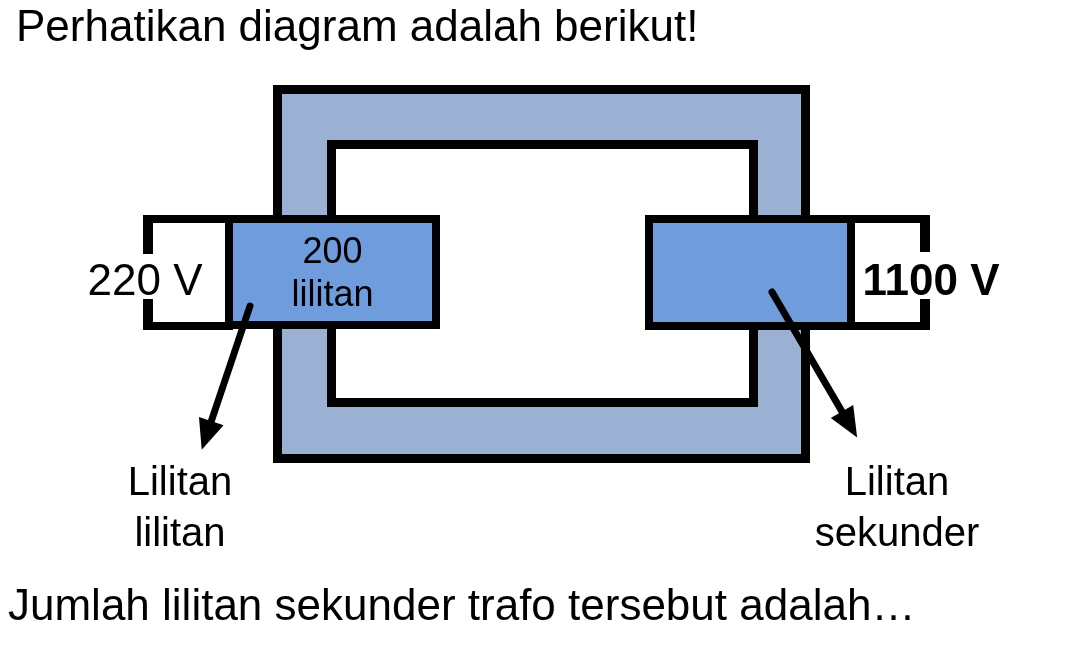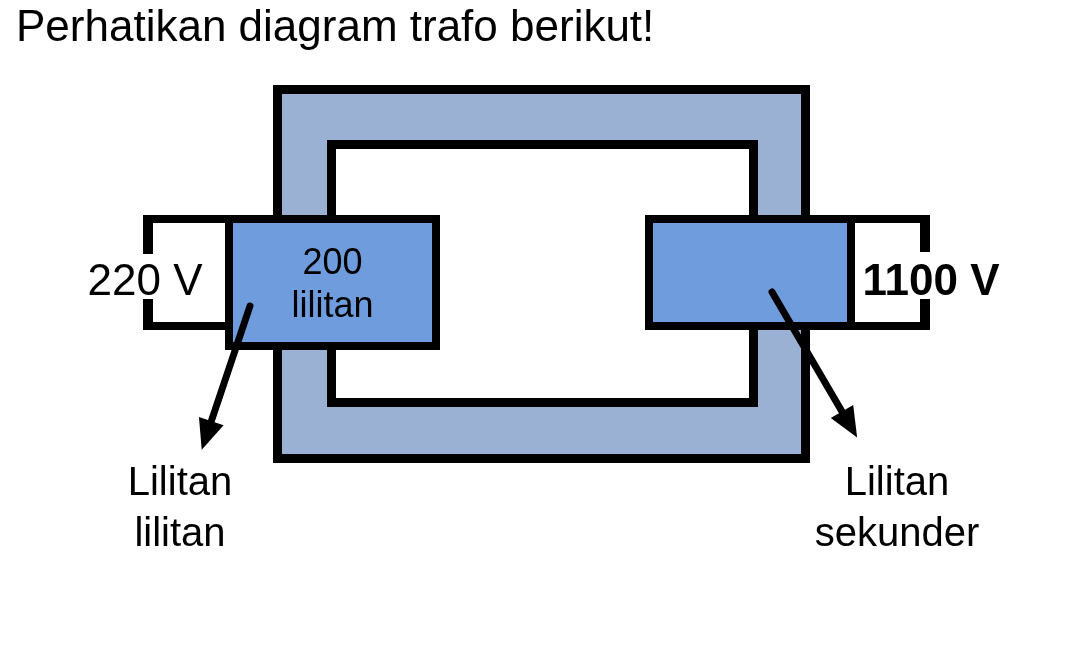--- a/index.html
+++ b/index.html
@@ -101,7 +101,7 @@
 
 <div class="page">
 
-  <div class="abs title">Perhatikan diagram trafo berikut!</div>
+  <div class="abs title">Perhatikan diagram adalah berikut!</div>
 
   <div>
 

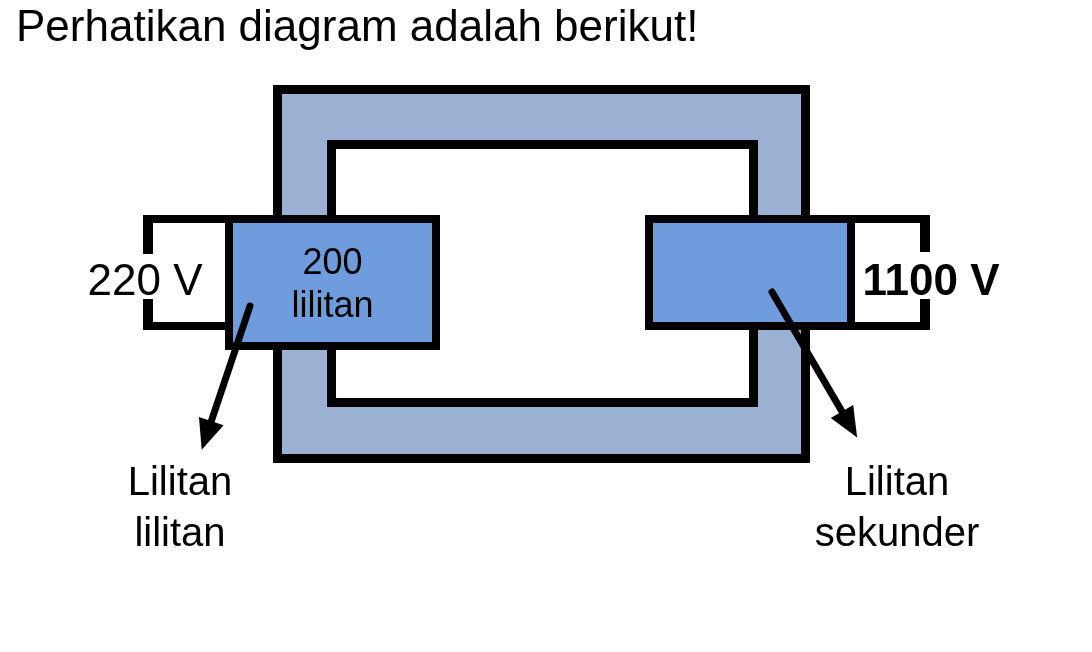--- a/index.html
+++ b/index.html
@@ -65,7 +65,7 @@
     text-align:center;
     font-size:36px;line-height:43px;
   }
-  .coil.primary{left:225px;top:215px;width:215px;height:135px;}
+  .coil.primary{left:225px;top:215px;width:215px;height:114px;}
   .coil.secondary{left:645px;top:215px;width:210px;height:115px;}
 
   

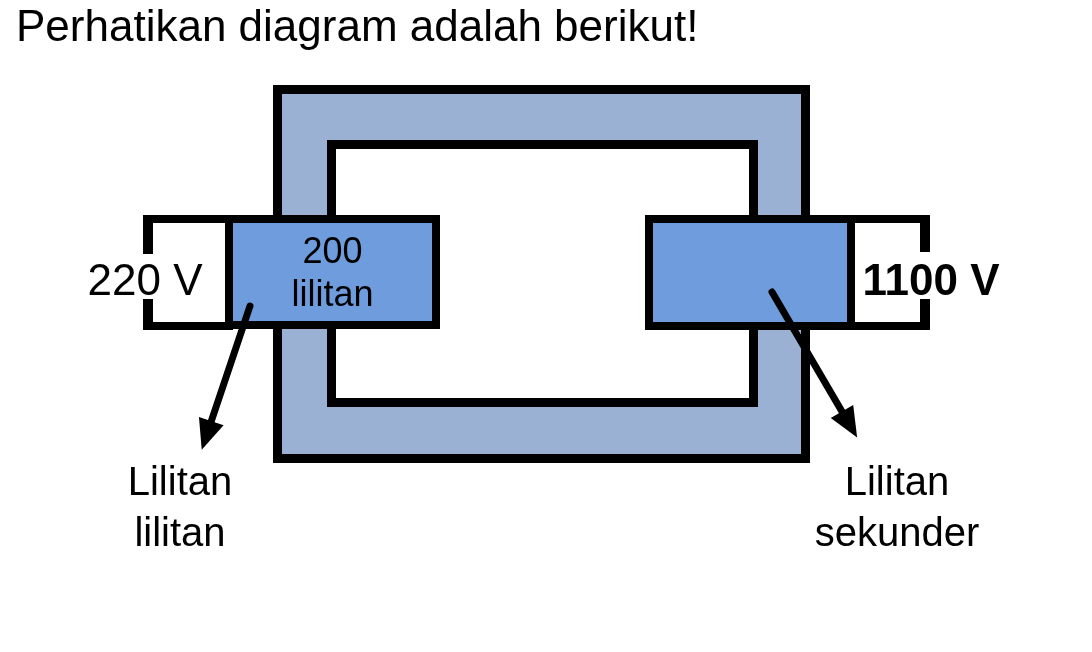--- a/index.html
+++ b/index.html
@@ -145,6 +145,7 @@
 
   </div>
 
+  <div class="abs question">Jumlah lilitan sekunder trafo tersebut adalah…</div>
 
 </div>
 

